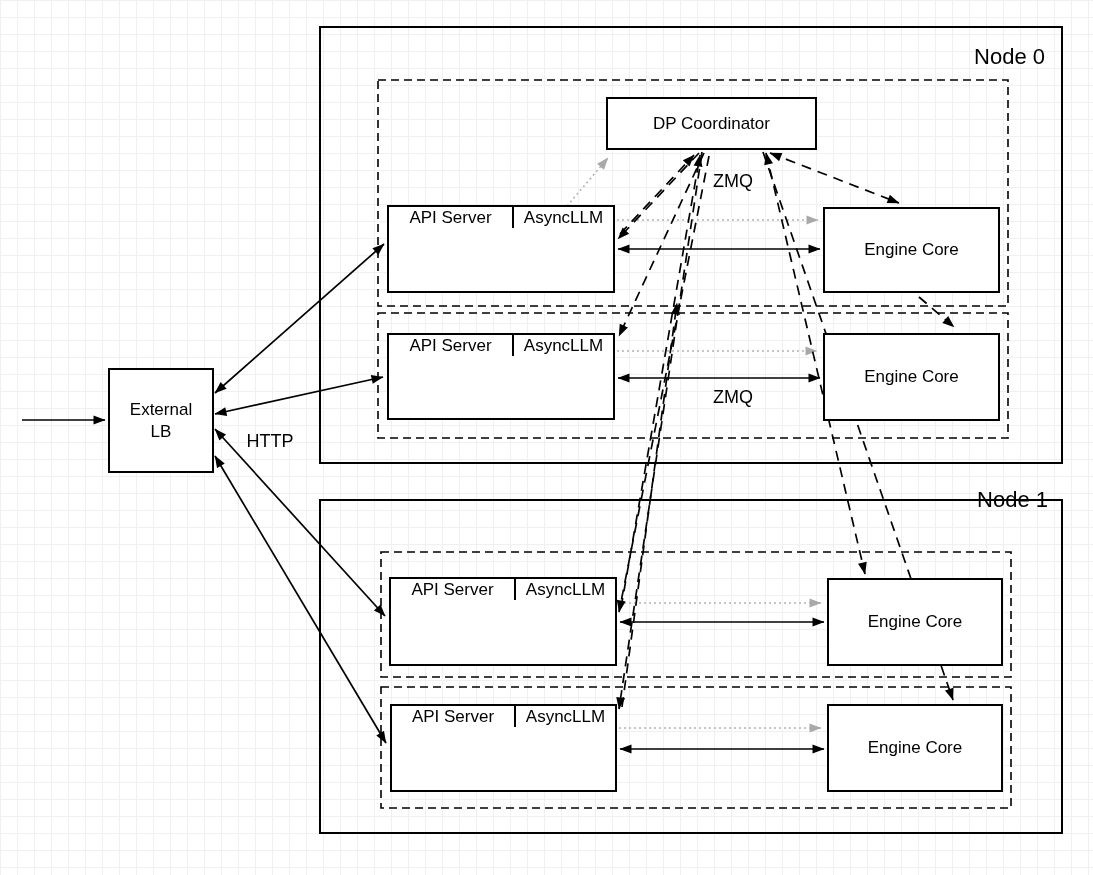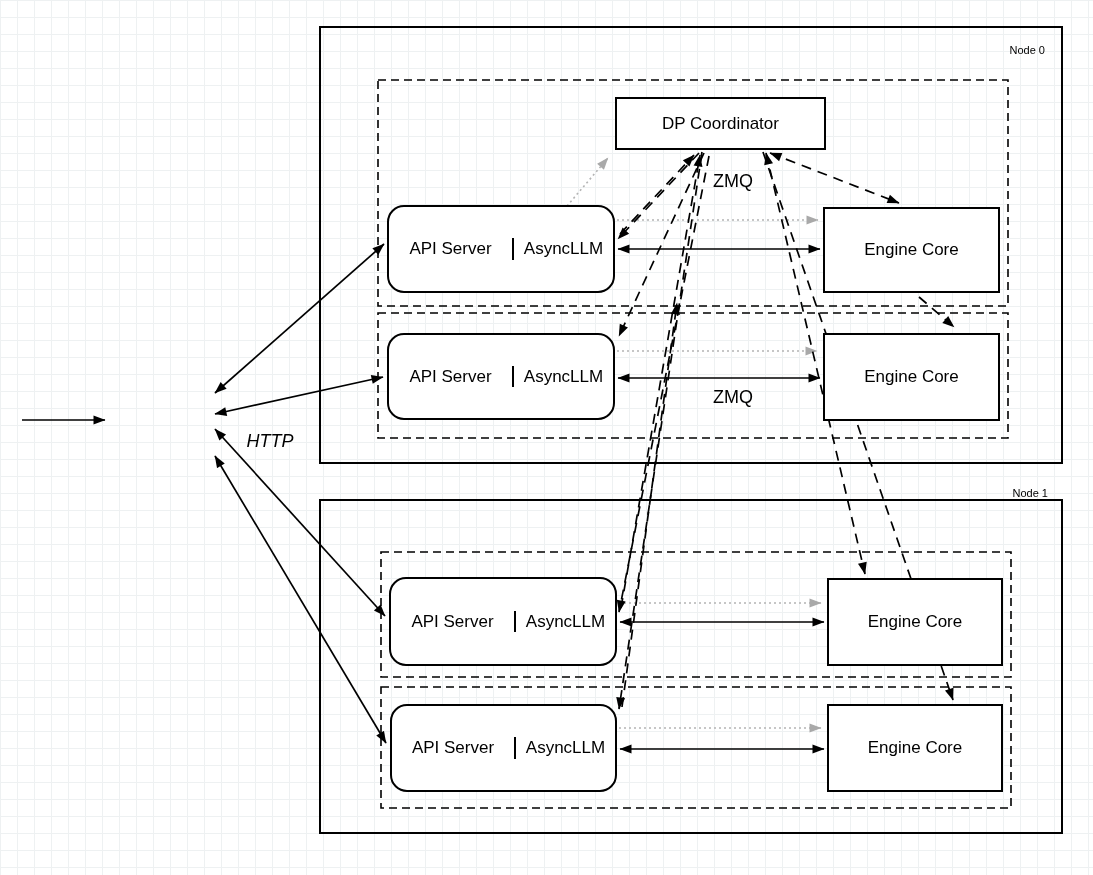--- a/index.html
+++ b/index.html
@@ -32,7 +32,7 @@
   }
   .splitbox .cell.first{border-right:2px solid #000;}
   .nodelabel{
-    z-index:2;font-size:11px;text-align:right;white-space:nowrap;
+    z-index:2;font-size:22px;text-align:right;white-space:nowrap;
   }
   .wirelabel{
     z-index:3;font-size:18px;white-space:nowrap;text-align:center;

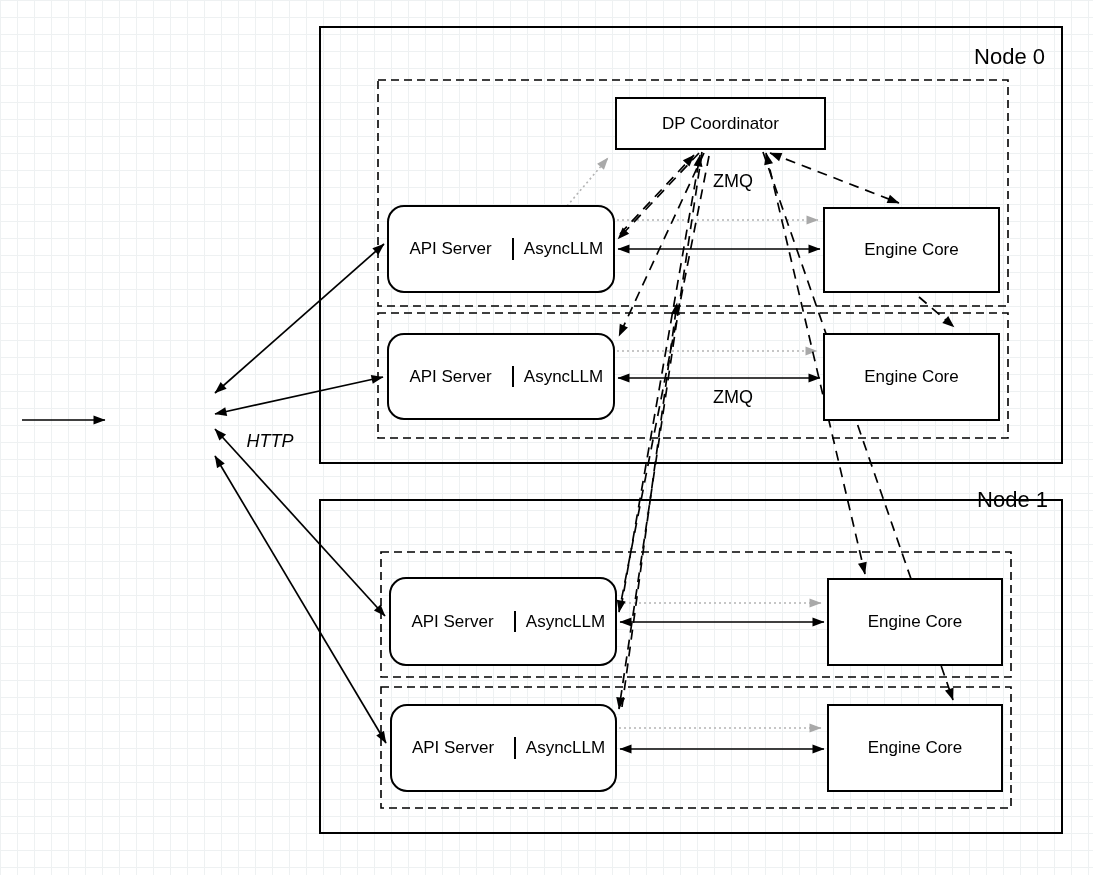--- a/index.html
+++ b/index.html
@@ -99,7 +99,7 @@
   <div class="abs nodelabel" style="left:900px;top:44px;width:145px;">Node 0</div>
   <div class="abs nodelabel" style="left:903px;top:487px;width:145px;">Node 1</div>
 
-  <div class="abs shape" style="left:606px;top:97px;width:211px;height:53px;margin-left:9px;">
+  <div class="abs shape" style="left:606px;top:97px;width:211px;height:53px;">
     <span>DP Coordinator</span>
   </div>
 

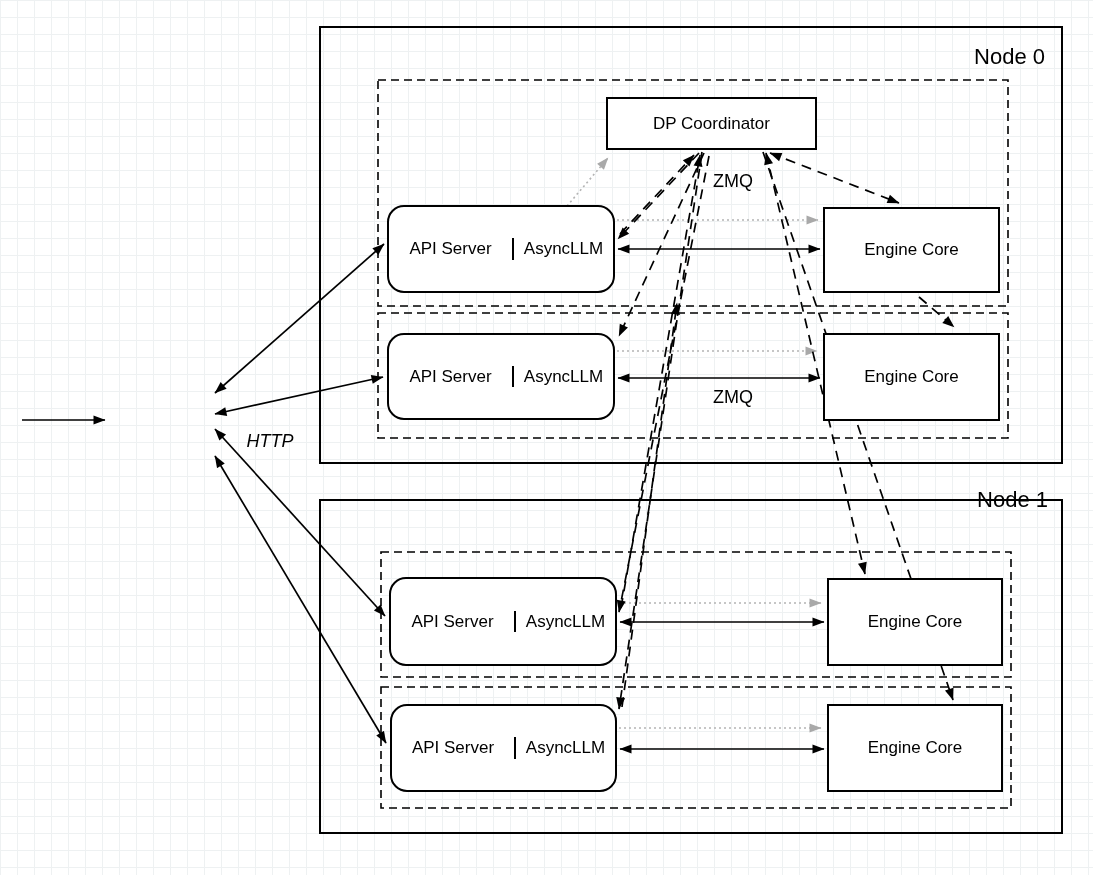--- a/index.html
+++ b/index.html
@@ -25,7 +25,7 @@
     display:flex;align-items:center;justify-content:center;
     font-size:17px;line-height:1.25;text-align:center;
   }
-  .splitbox{display:flex;padding:0;align-items:center;border-radius:17px;}
+  .splitbox{display:flex;padding:0;align-items:flex-start;}
   .splitbox .cell{
     display:flex;align-items:center;justify-content:center;
     font-size:17px;white-space:nowrap;

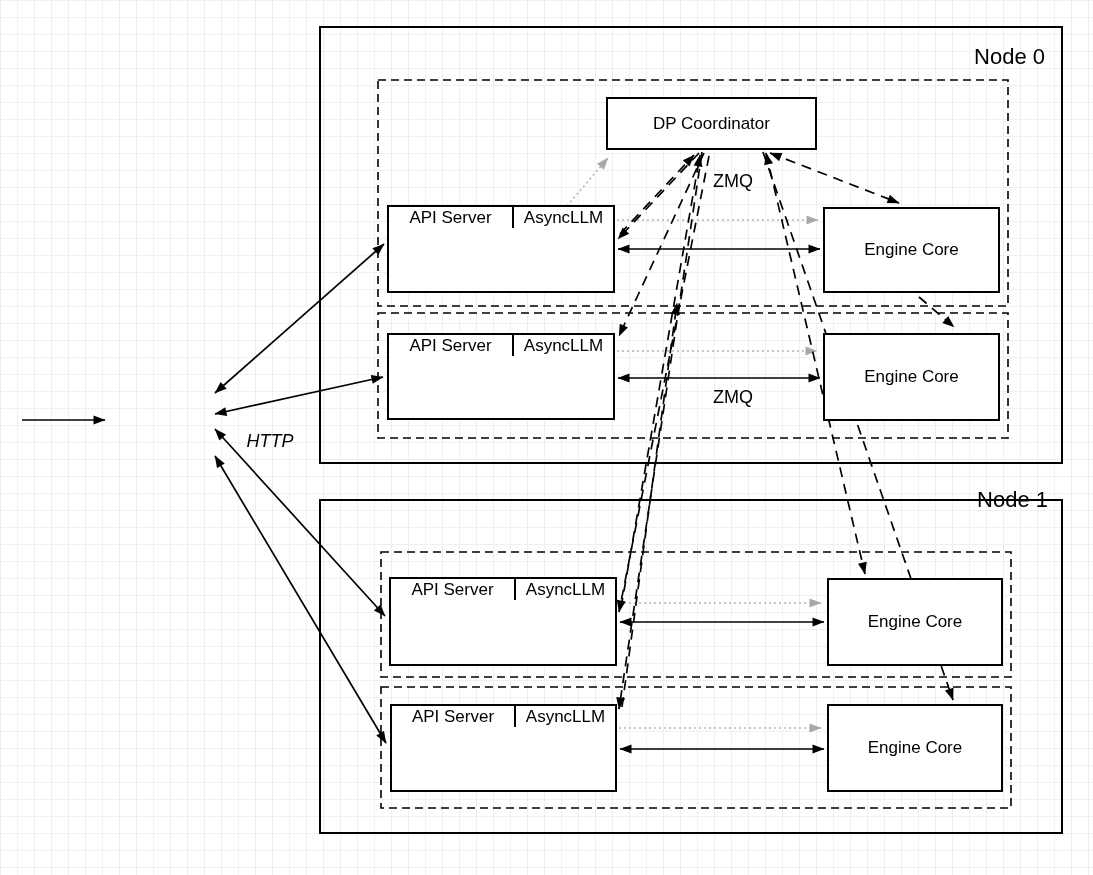--- a/index.html
+++ b/index.html
@@ -103,6 +103,10 @@
     <span>DP Coordinator</span>
   </div>
 
+  <div class="abs shape" style="left:108px;top:368px;width:106px;height:105px;flex-direction:column;">
+    <span>External</span>
+    <span>LB</span>
+  </div>
 
   <div class="abs shape splitbox" style="left:387px;top:205px;width:228px;height:88px;">
     <div class="cell first" style="width:123px;">API Server</div>

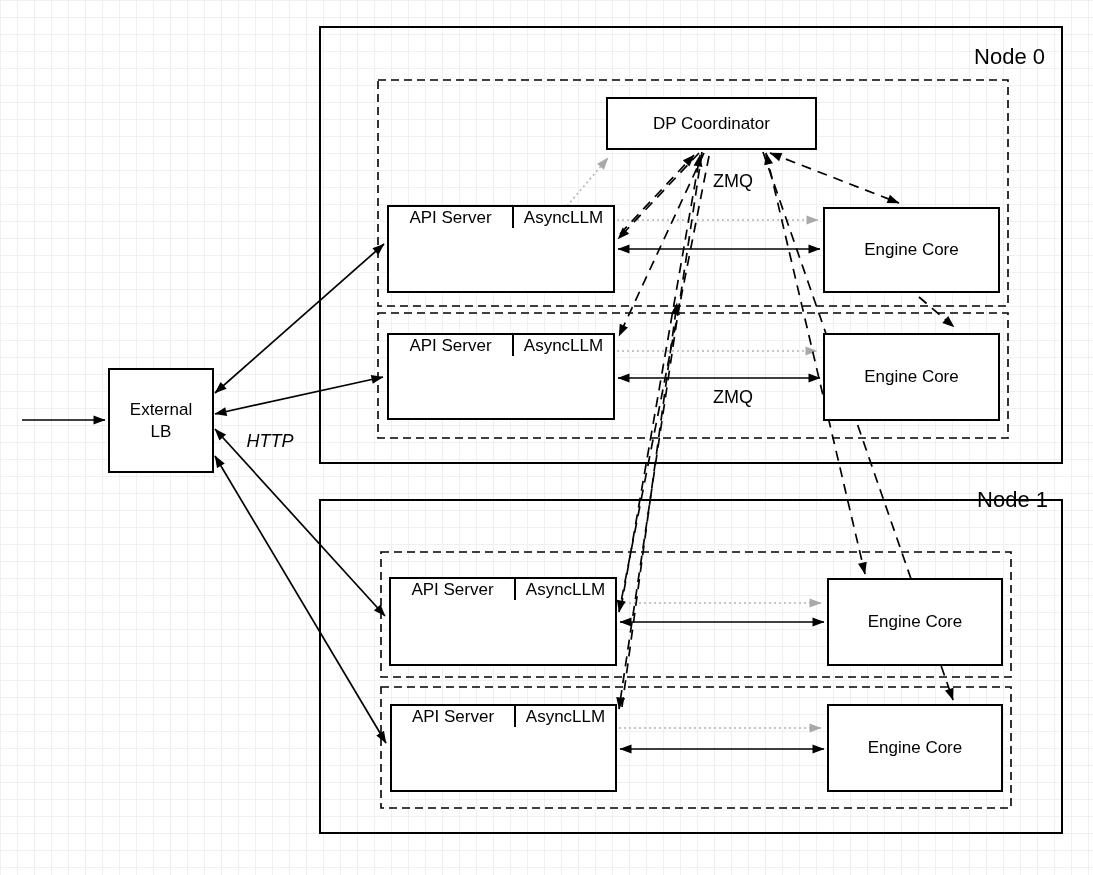--- a/index.html
+++ b/index.html
@@ -142,7 +142,7 @@
 
   <div class="abs wirelabel" style="left:700px;top:171px;width:66px;">ZMQ</div>
   <div class="abs wirelabel" style="left:700px;top:387px;width:66px;">ZMQ</div>
-  <div class="abs wirelabel" style="left:237px;top:431px;width:66px;font-style:italic;">HTTP</div>
+  <div class="abs wirelabel" style="left:237px;top:431px;width:66px;">HTTP</div>
 
 </div>
 

